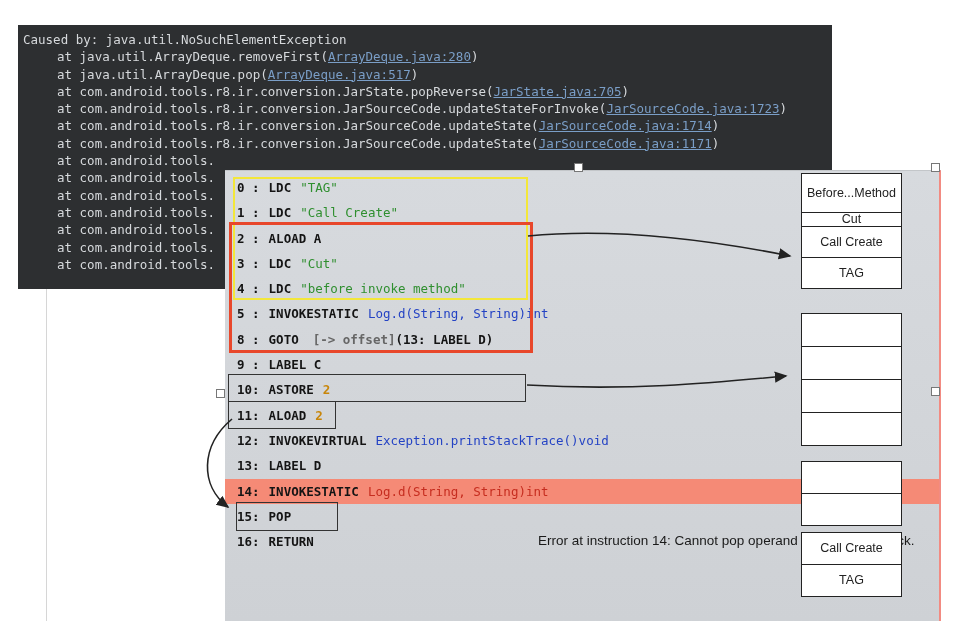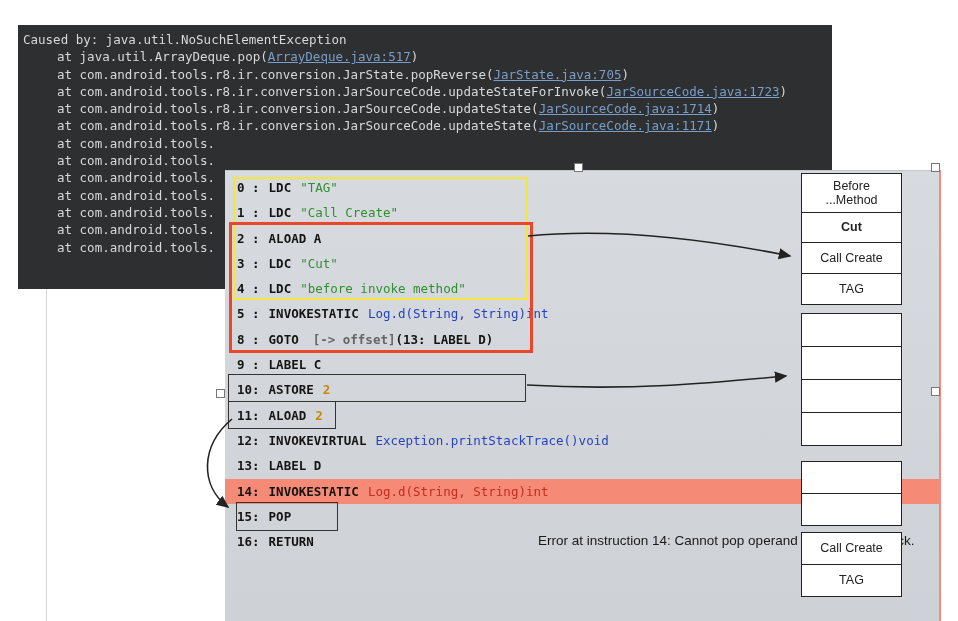--- a/index.html
+++ b/index.html
@@ -80,6 +80,7 @@
   <div id="console">
     <div class="cline">Caused by: java.util.NoSuchElementException</div>
 
+    <div class="cline ind"><span>at java.util.ArrayDeque.removeFirst(</span><span class="jlink">ArrayDeque.java:280</span><span>)</span></div>
     <div class="cline ind"><span>at java.util.ArrayDeque.pop(</span><span class="jlink">ArrayDeque.java:517</span><span>)</span></div>
     <div class="cline ind"><span>at com.android.tools.r8.ir.conversion.JarState.popReverse(</span><span class="jlink">JarState.java:705</span><span>)</span></div>
     <div class="cline ind"><span>at com.android.tools.r8.ir.conversion.JarSourceCode.updateStateForInvoke(</span><span class="jlink">JarSourceCode.java:1723</span><span>)</span></div>

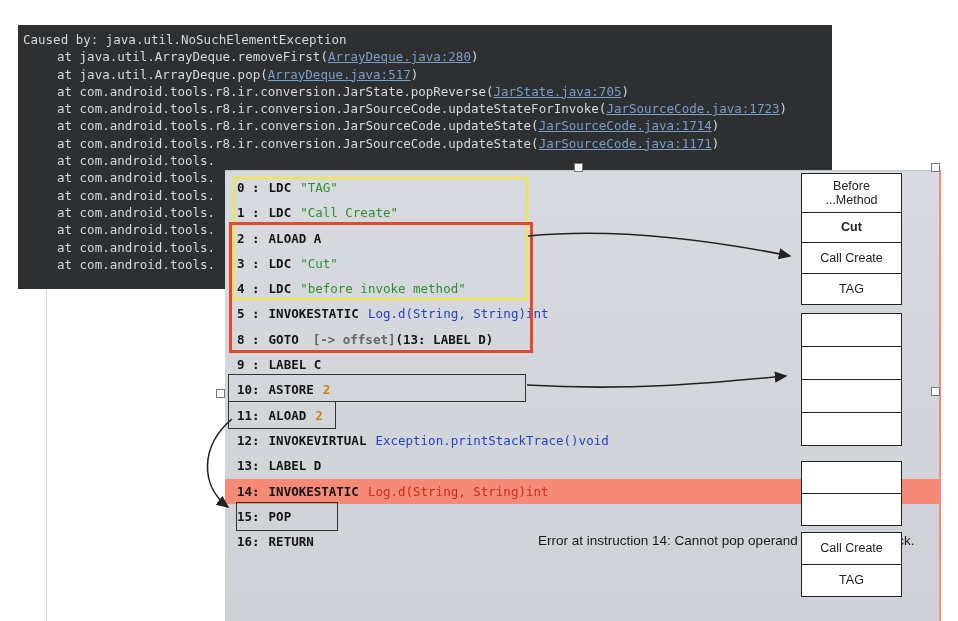--- a/index.html
+++ b/index.html
@@ -53,7 +53,7 @@
   
   .stack { position:absolute; left:576px; width:101px; z-index:4; }
   .cell  { box-sizing:border-box; width:101px; border:1px solid #222; background:#ffffff;
-           display:flex; flex-direction:column; align-items:center; justify-content:center;
+           display:flex; flex-direction:row; align-items:center; justify-content:center;
            font:12.5px/1.15 "Liberation Sans", sans-serif; color:#222; text-align:center; }
   .cell + .cell { margin-top:-1px; }
   .h40 { height:40px; } .h31 { height:31px;font-weight:bold; } .h32 { height:32px; }

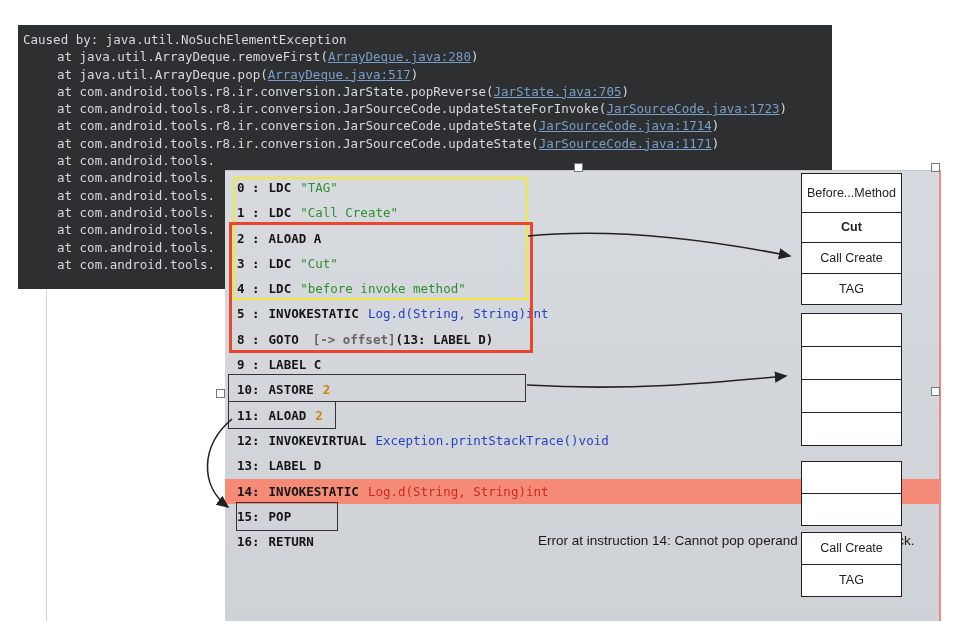--- a/index.html
+++ b/index.html
@@ -56,7 +56,7 @@
            display:flex; flex-direction:row; align-items:center; justify-content:center;
            font:12.5px/1.15 "Liberation Sans", sans-serif; color:#222; text-align:center; }
   .cell + .cell { margin-top:-1px; }
-  .h40 { height:40px; } .h31 { height:31px;font-weight:bold; } .h32 { height:32px; }
+  .h40 { height:40px; } .h31 { height:15px; } .h32 { height:32px; }
   .h33 { height:33px; } .h34 { height:34px; }
   #stack1 { top:2px; }  #stack2 { top:142px; }
   #stack3a { top:290px; } #stack3b { top:361px; }

